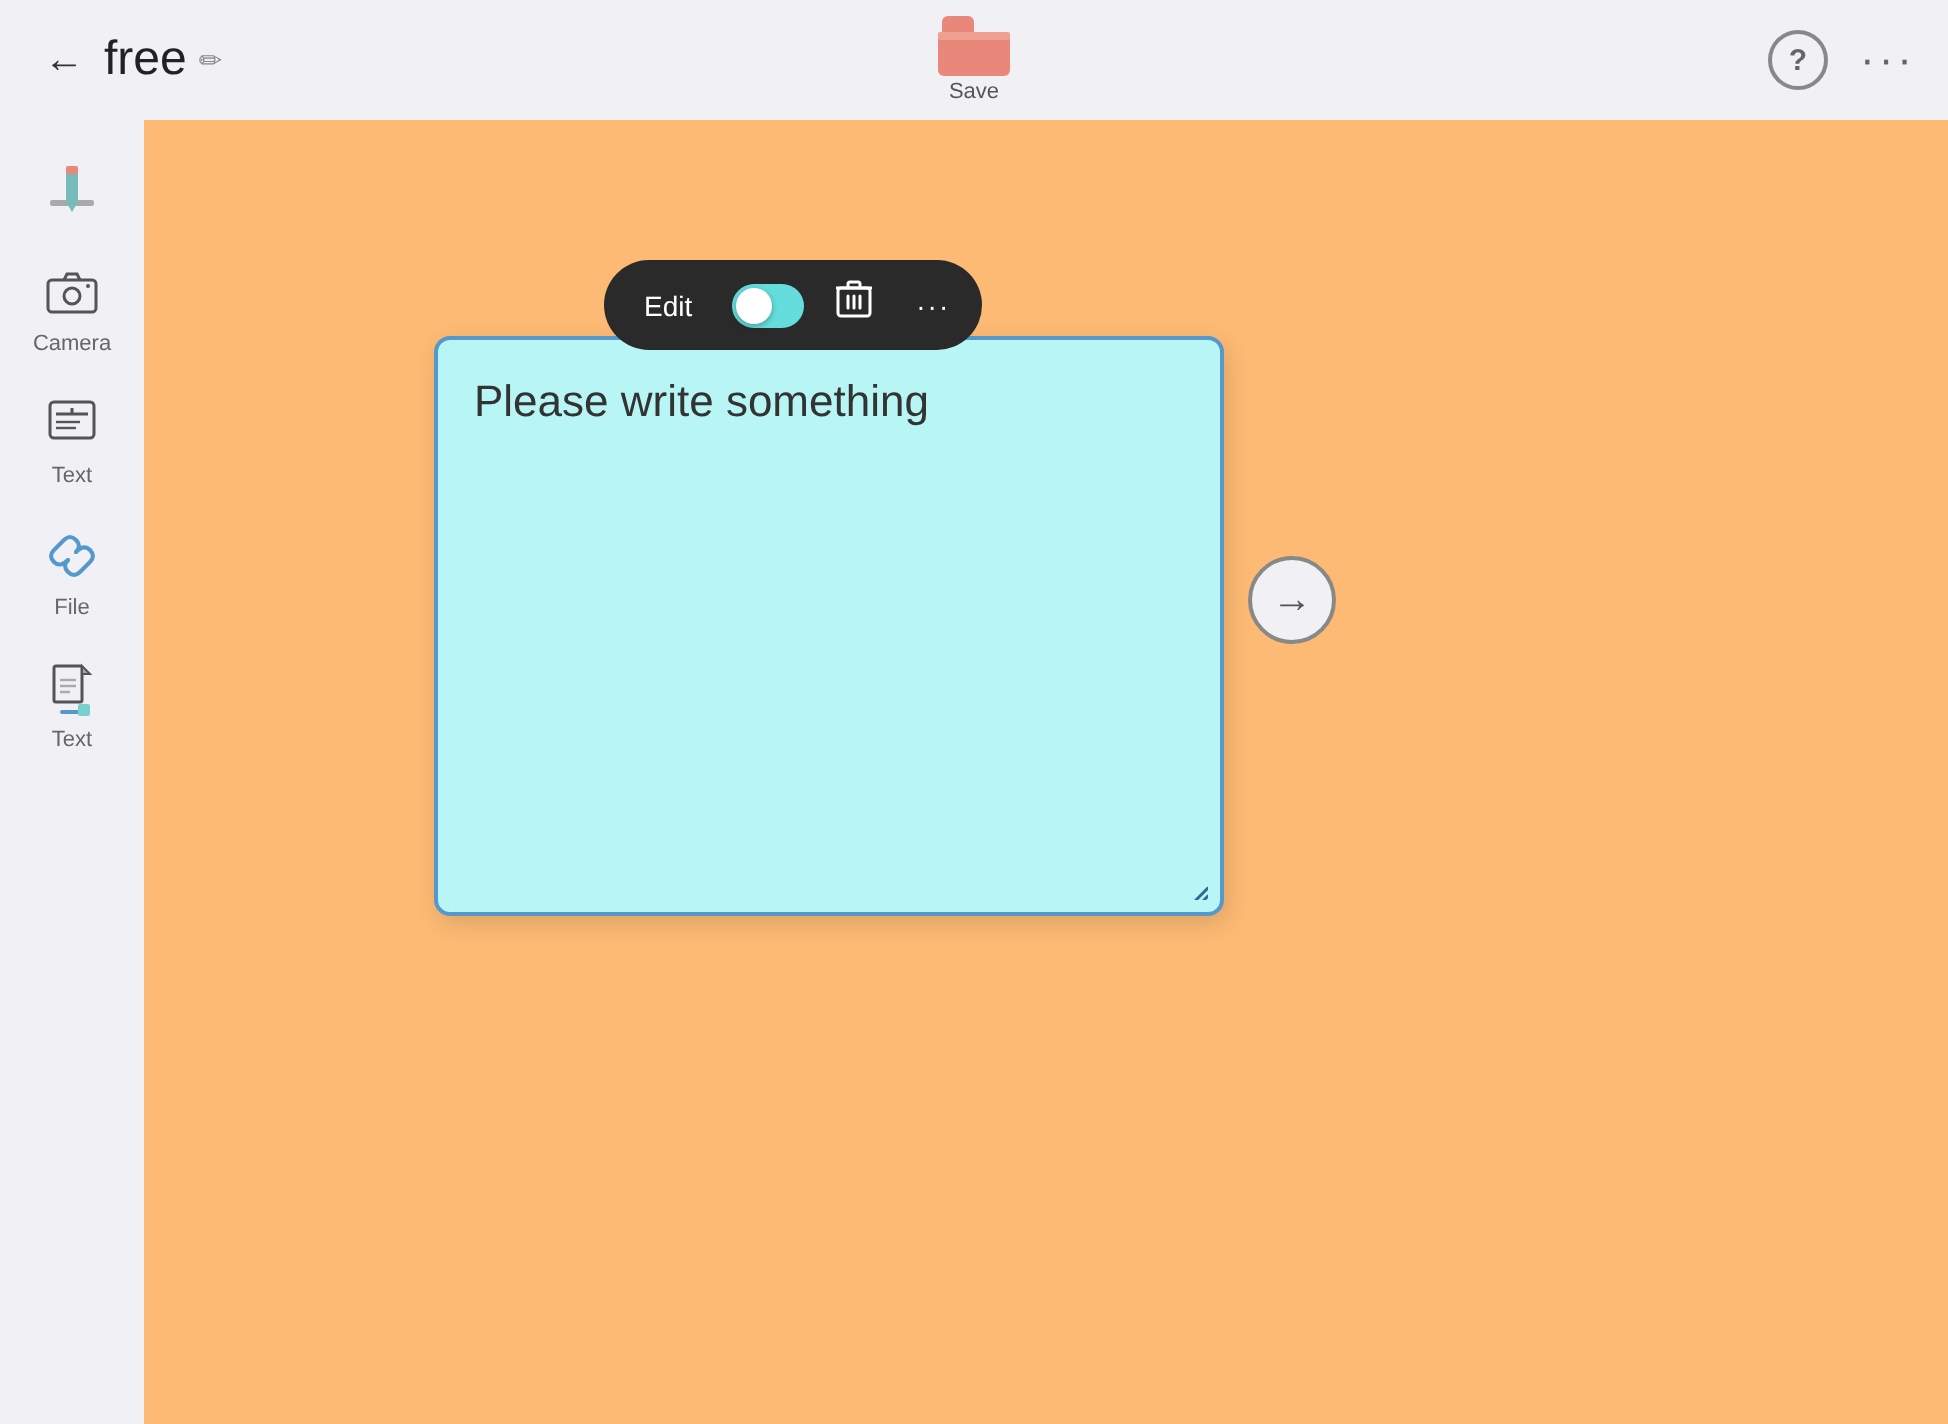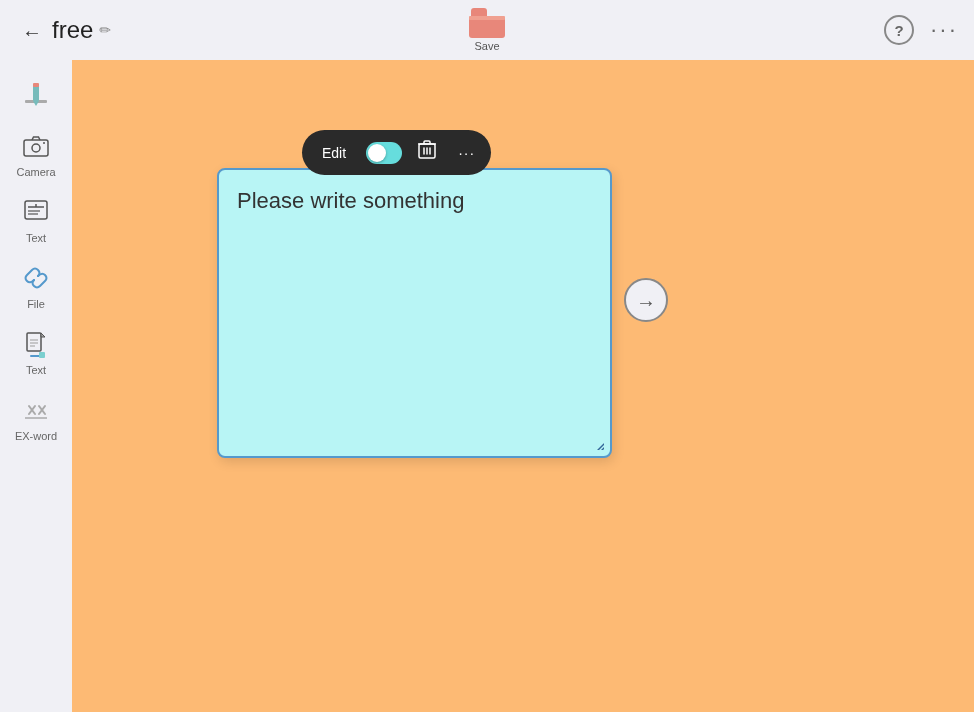--- a/index.html
+++ b/index.html
@@ -361,18 +361,6 @@
     <span class="sidebar-label">Text</span>
   </div>
 
-  <div class="sidebar-item">
-    <div class="sidebar-icon">
-      <svg class="icon-svg" viewBox="0 0 28 28" fill="none" xmlns="http://www.w3.org/2000/svg">
-        <line x1="7" y1="10" x2="13" y2="18" stroke="#aaa" stroke-width="2" stroke-linecap="round"></line>
-        <line x1="13" y1="10" x2="7" y2="18" stroke="#aaa" stroke-width="2" stroke-linecap="round"></line>
-        <line x1="17" y1="10" x2="23" y2="18" stroke="#aaa" stroke-width="2" stroke-linecap="round"></line>
-        <line x1="23" y1="10" x2="17" y2="18" stroke="#aaa" stroke-width="2" stroke-linecap="round"></line>
-        <line x1="3" y1="22" x2="25" y2="22" stroke="#aaa" stroke-width="1.5"></line>
-      </svg>
-    </div>
-    <span class="sidebar-label">EX-word</span>
-  </div>
 
 </div>
 

